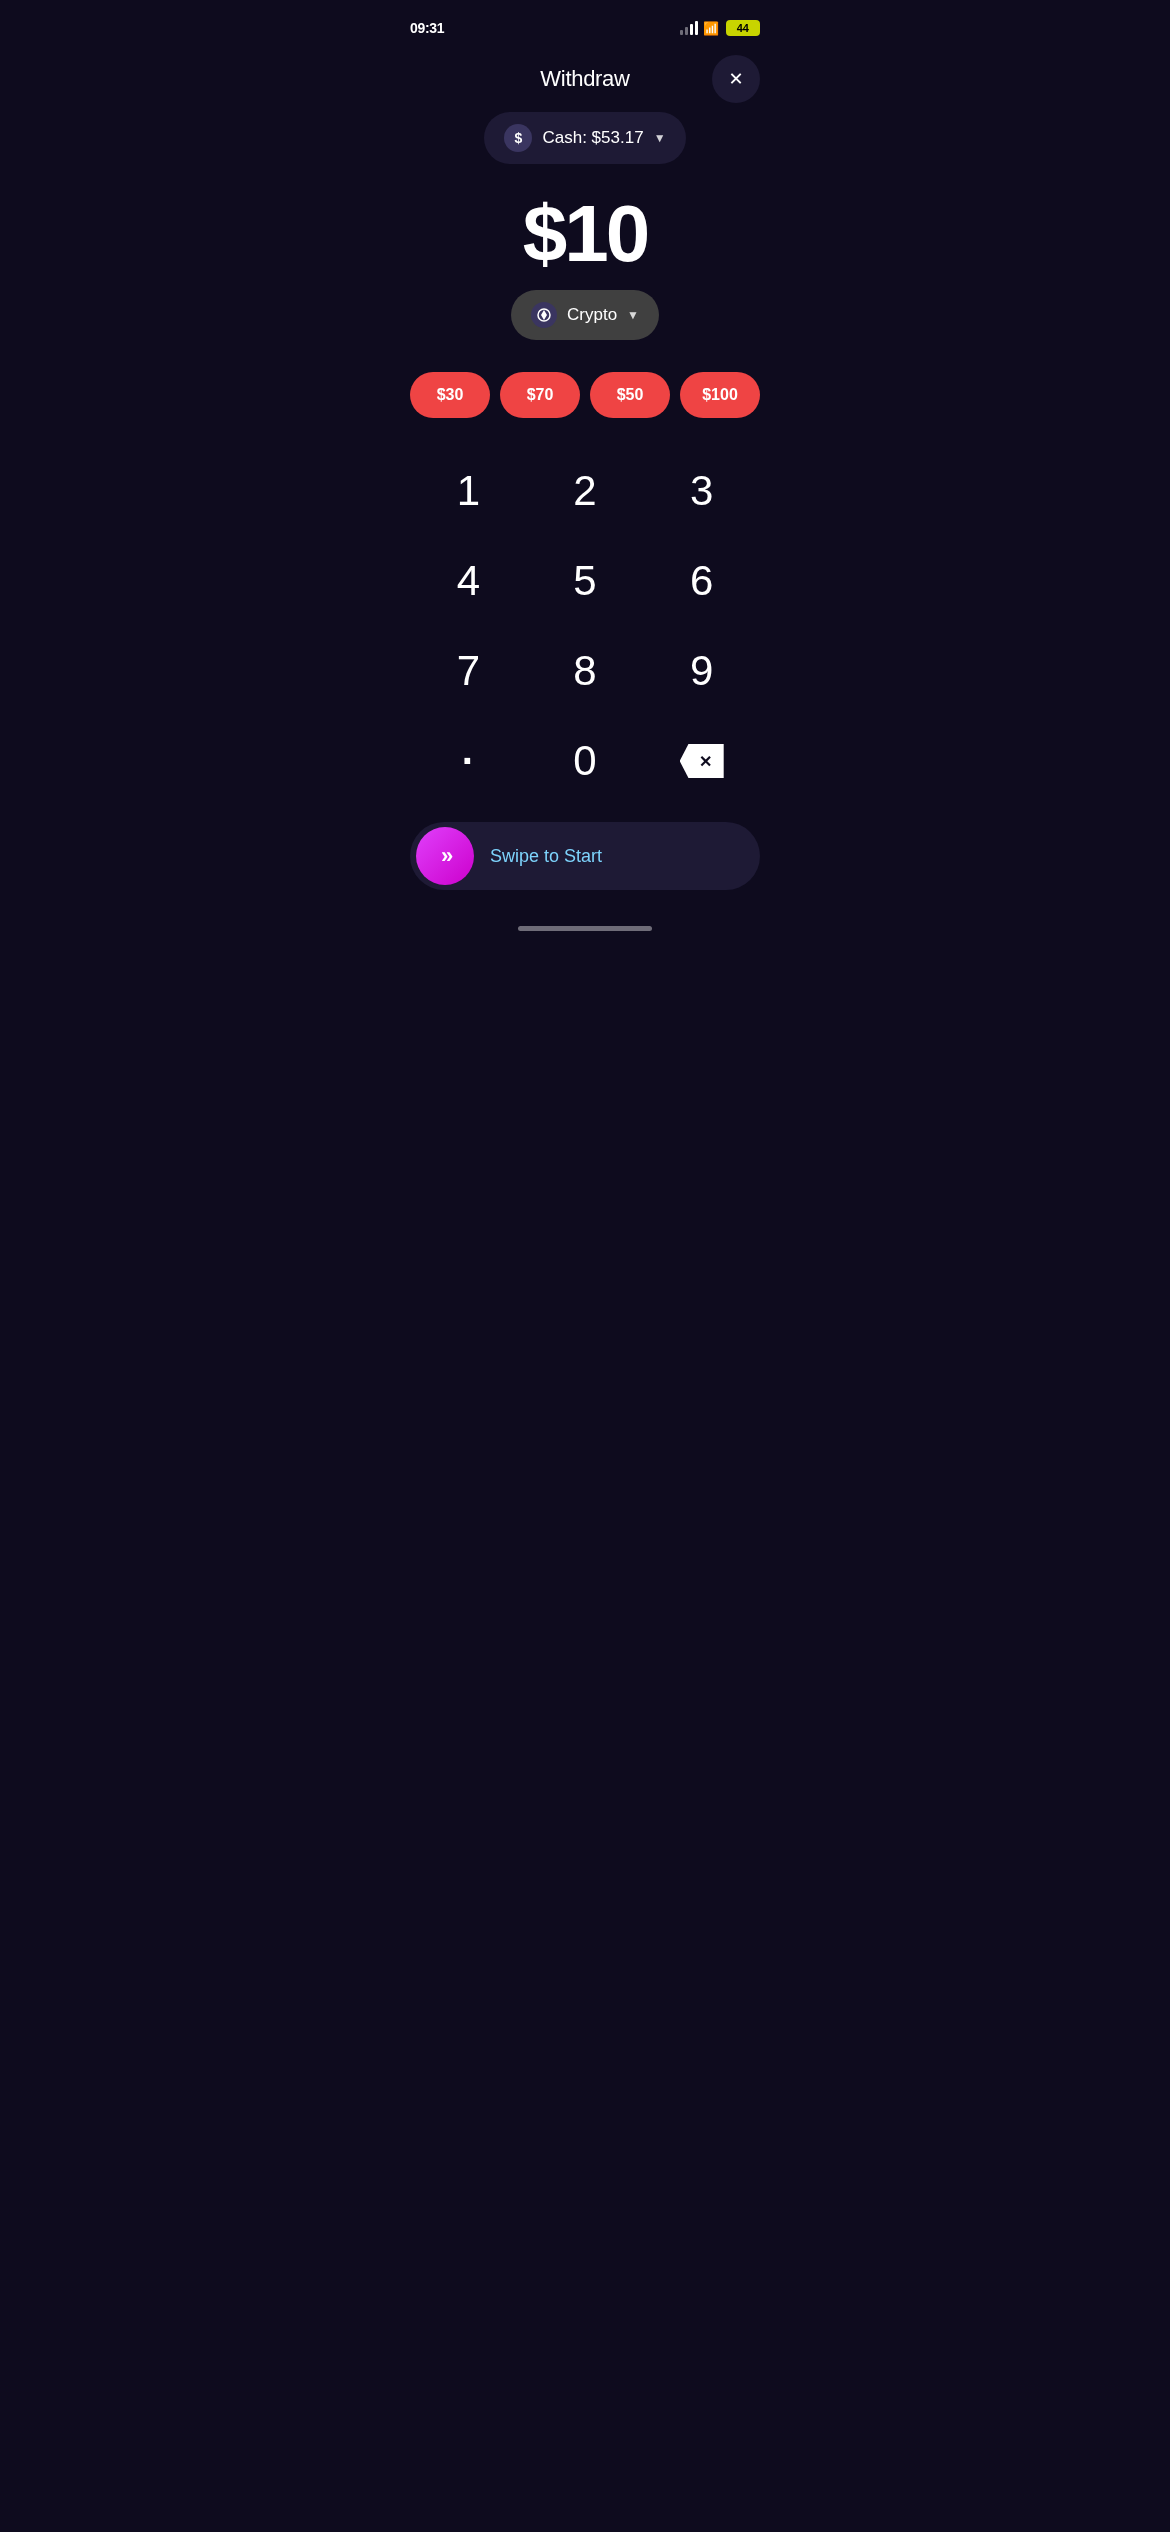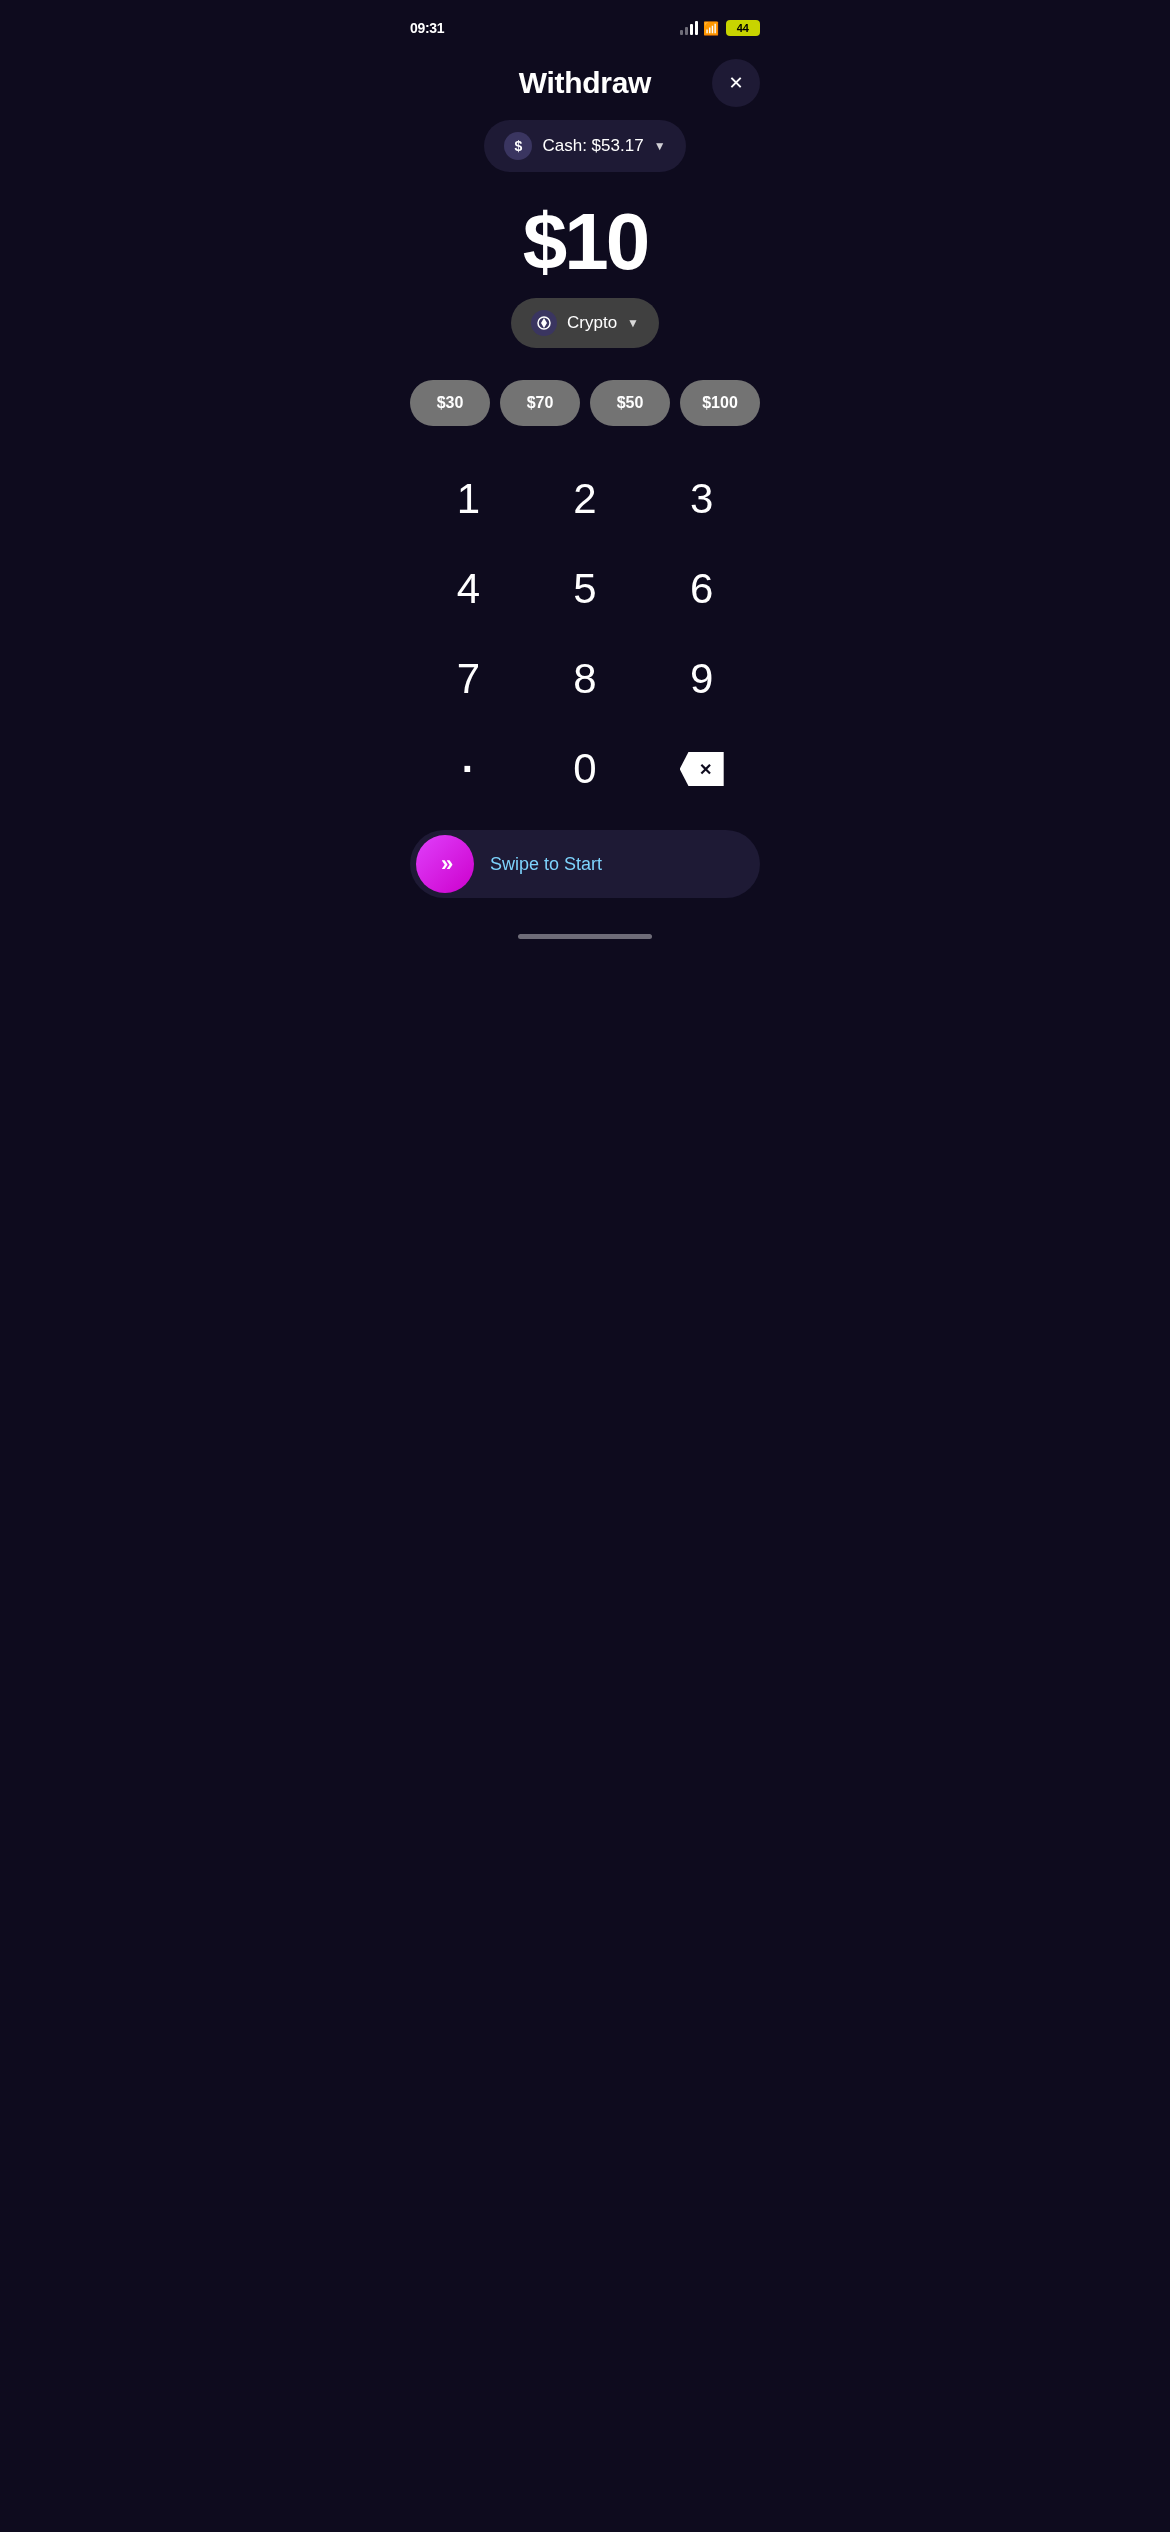--- a/index.html
+++ b/index.html
@@ -94,8 +94,8 @@
     }
 
     .header-title {
-      font-size: 30px;
-      font-weight: 700;
+      font-size: 22px;
+      font-weight: 400;
       letter-spacing: -0.3px;
     }
 

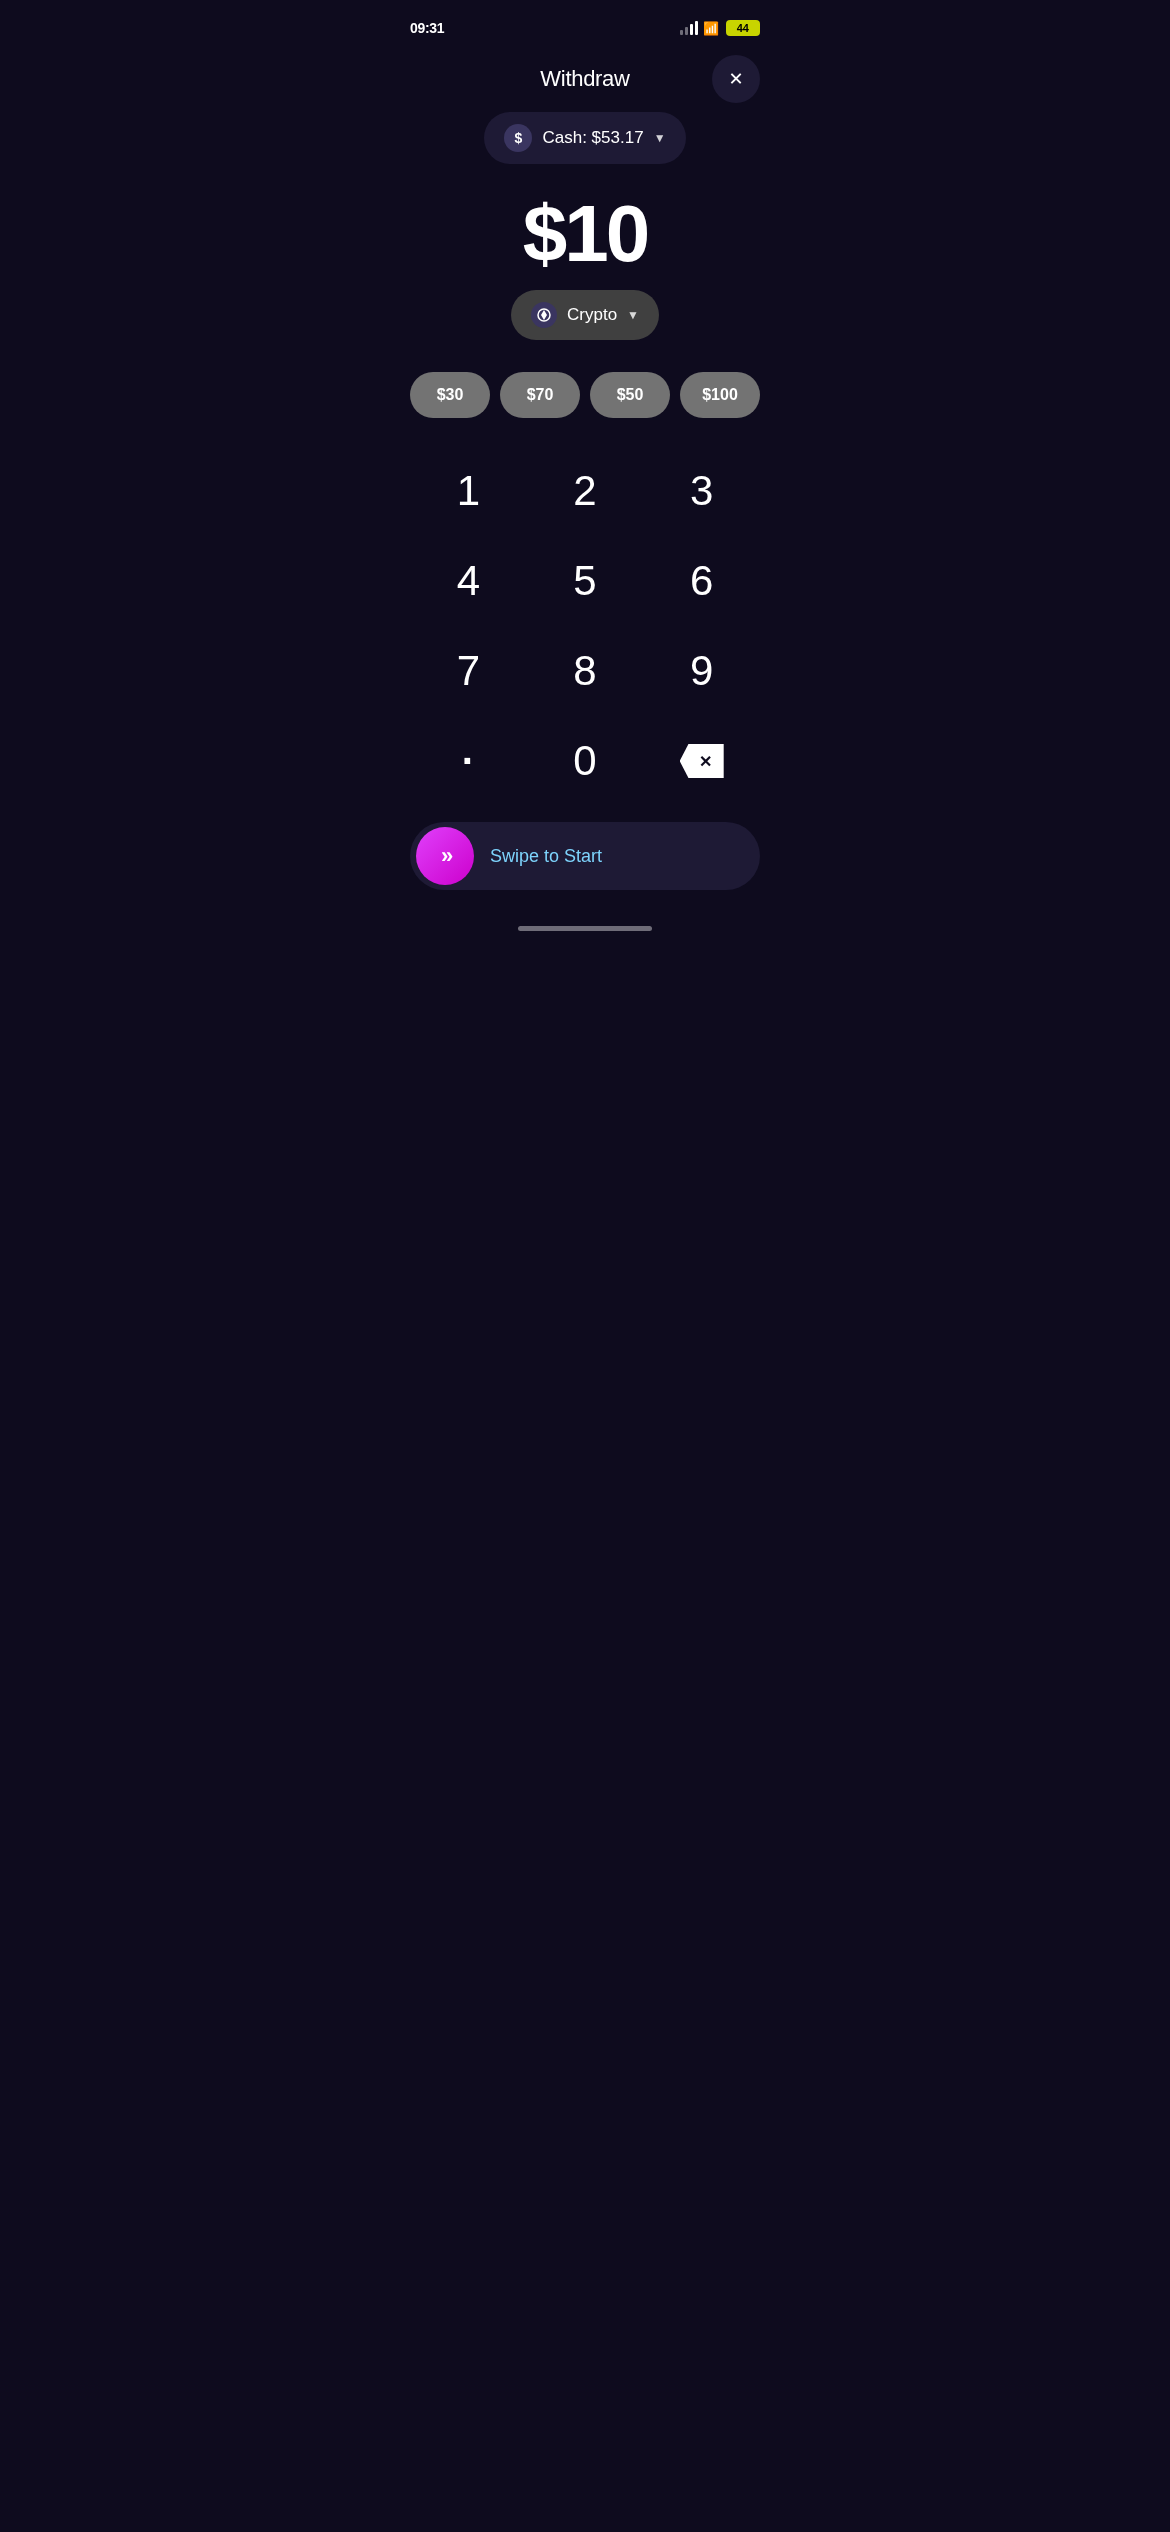--- a/index.html
+++ b/index.html
@@ -201,7 +201,7 @@
     }
 
     .quick-amount-btn {
-      background: #737373;
+      background: #ef4444;
       border-radius: 50px;
       padding: 14px 18px;
       font-size: 16px;

